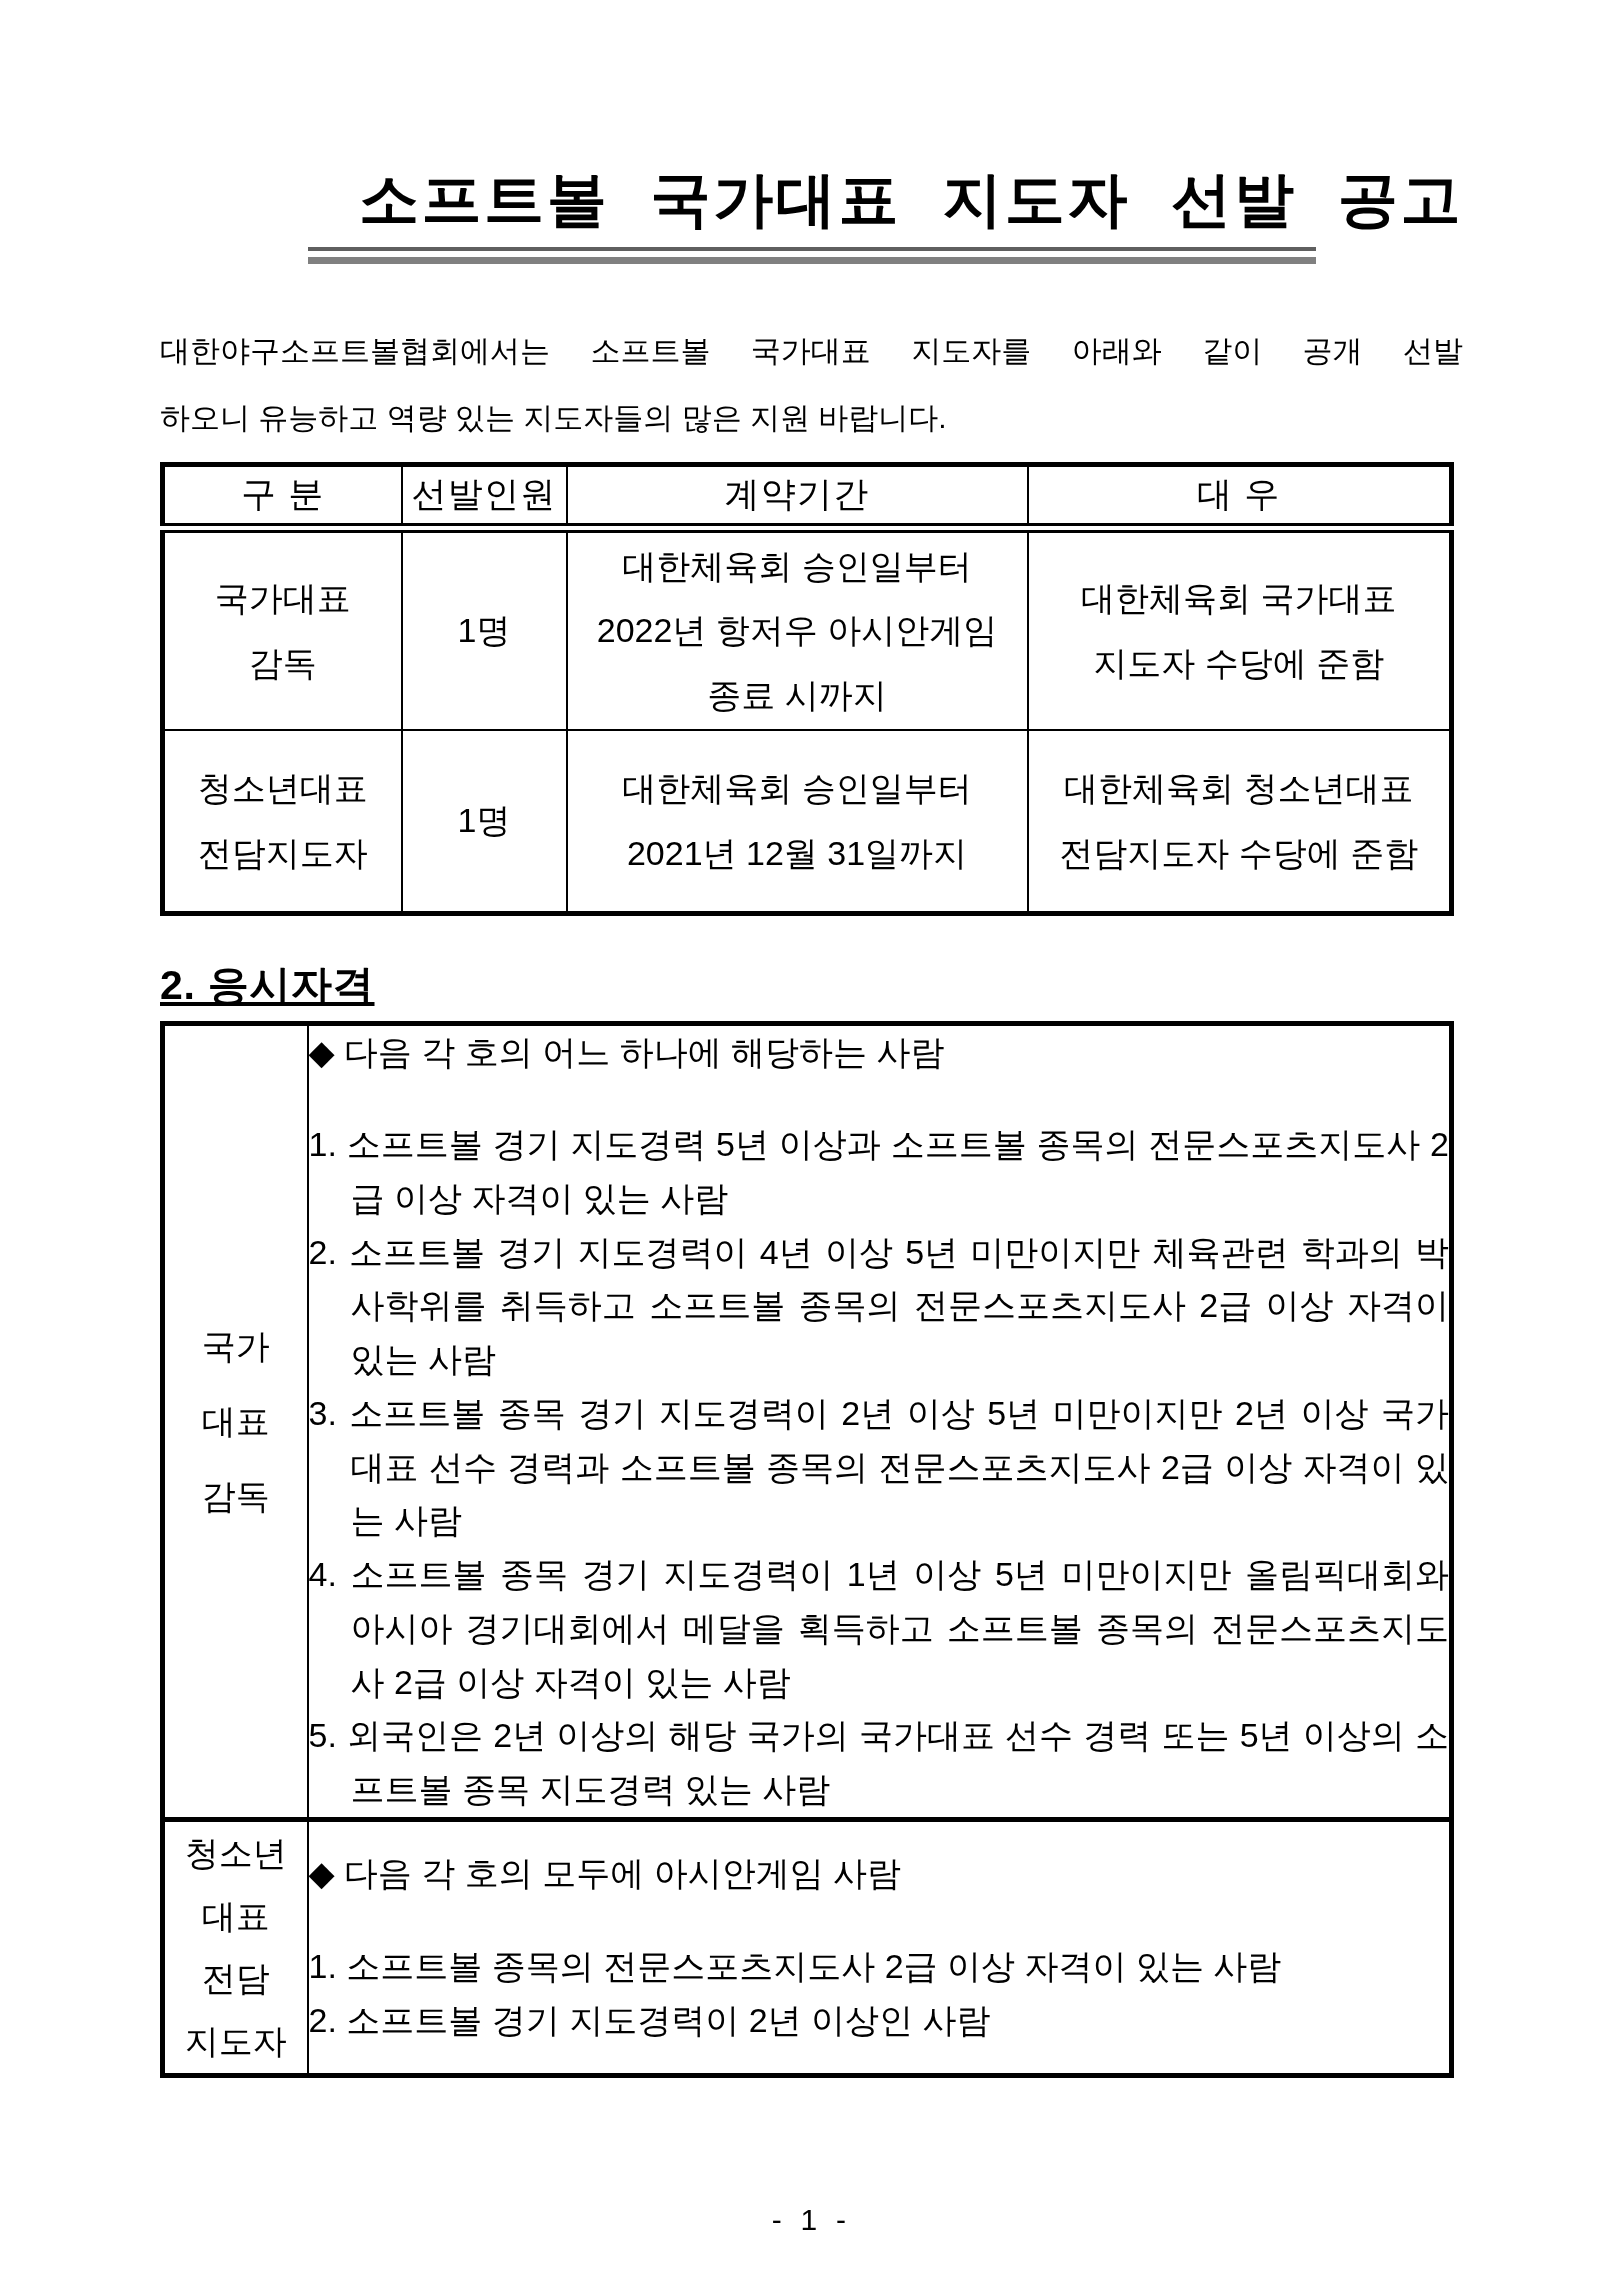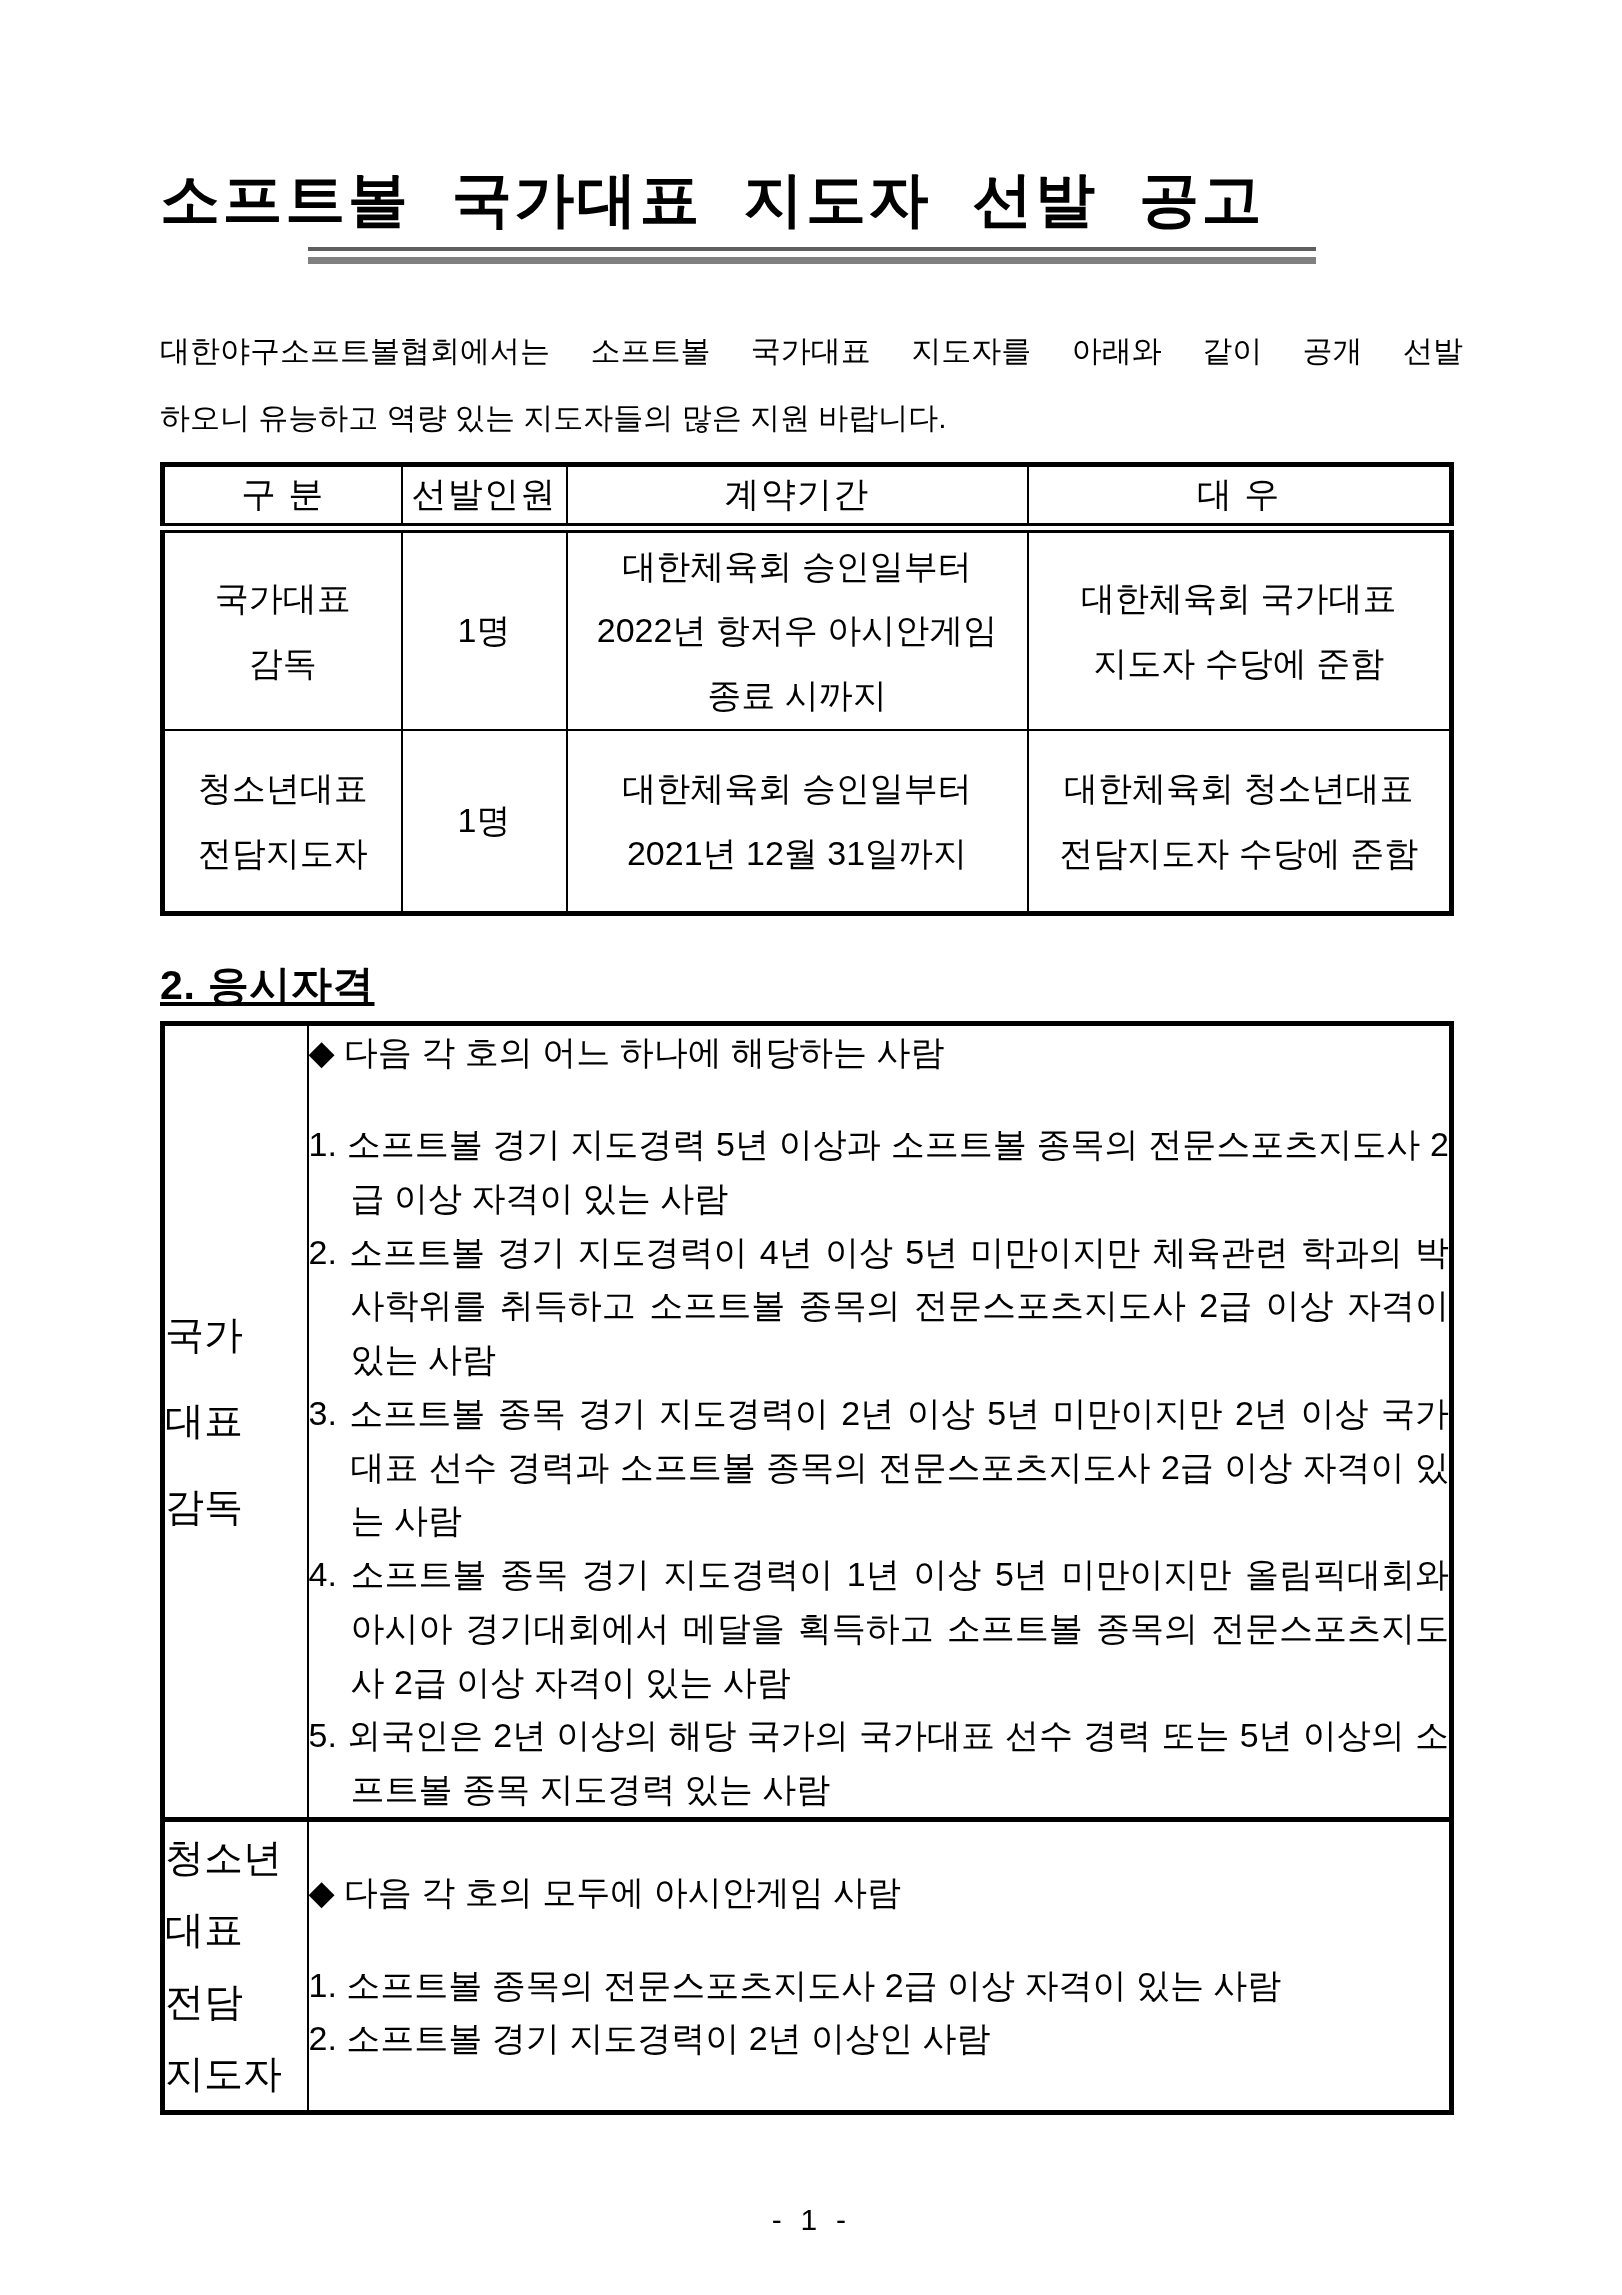--- a/index.html
+++ b/index.html
@@ -20,7 +20,7 @@
   .doc-title {
     margin: 0;
     padding-top: 165px;
-    text-align: left;
+    text-align: right;
     font-size: 60px;
     font-weight: 800;
     letter-spacing: 2.6px;

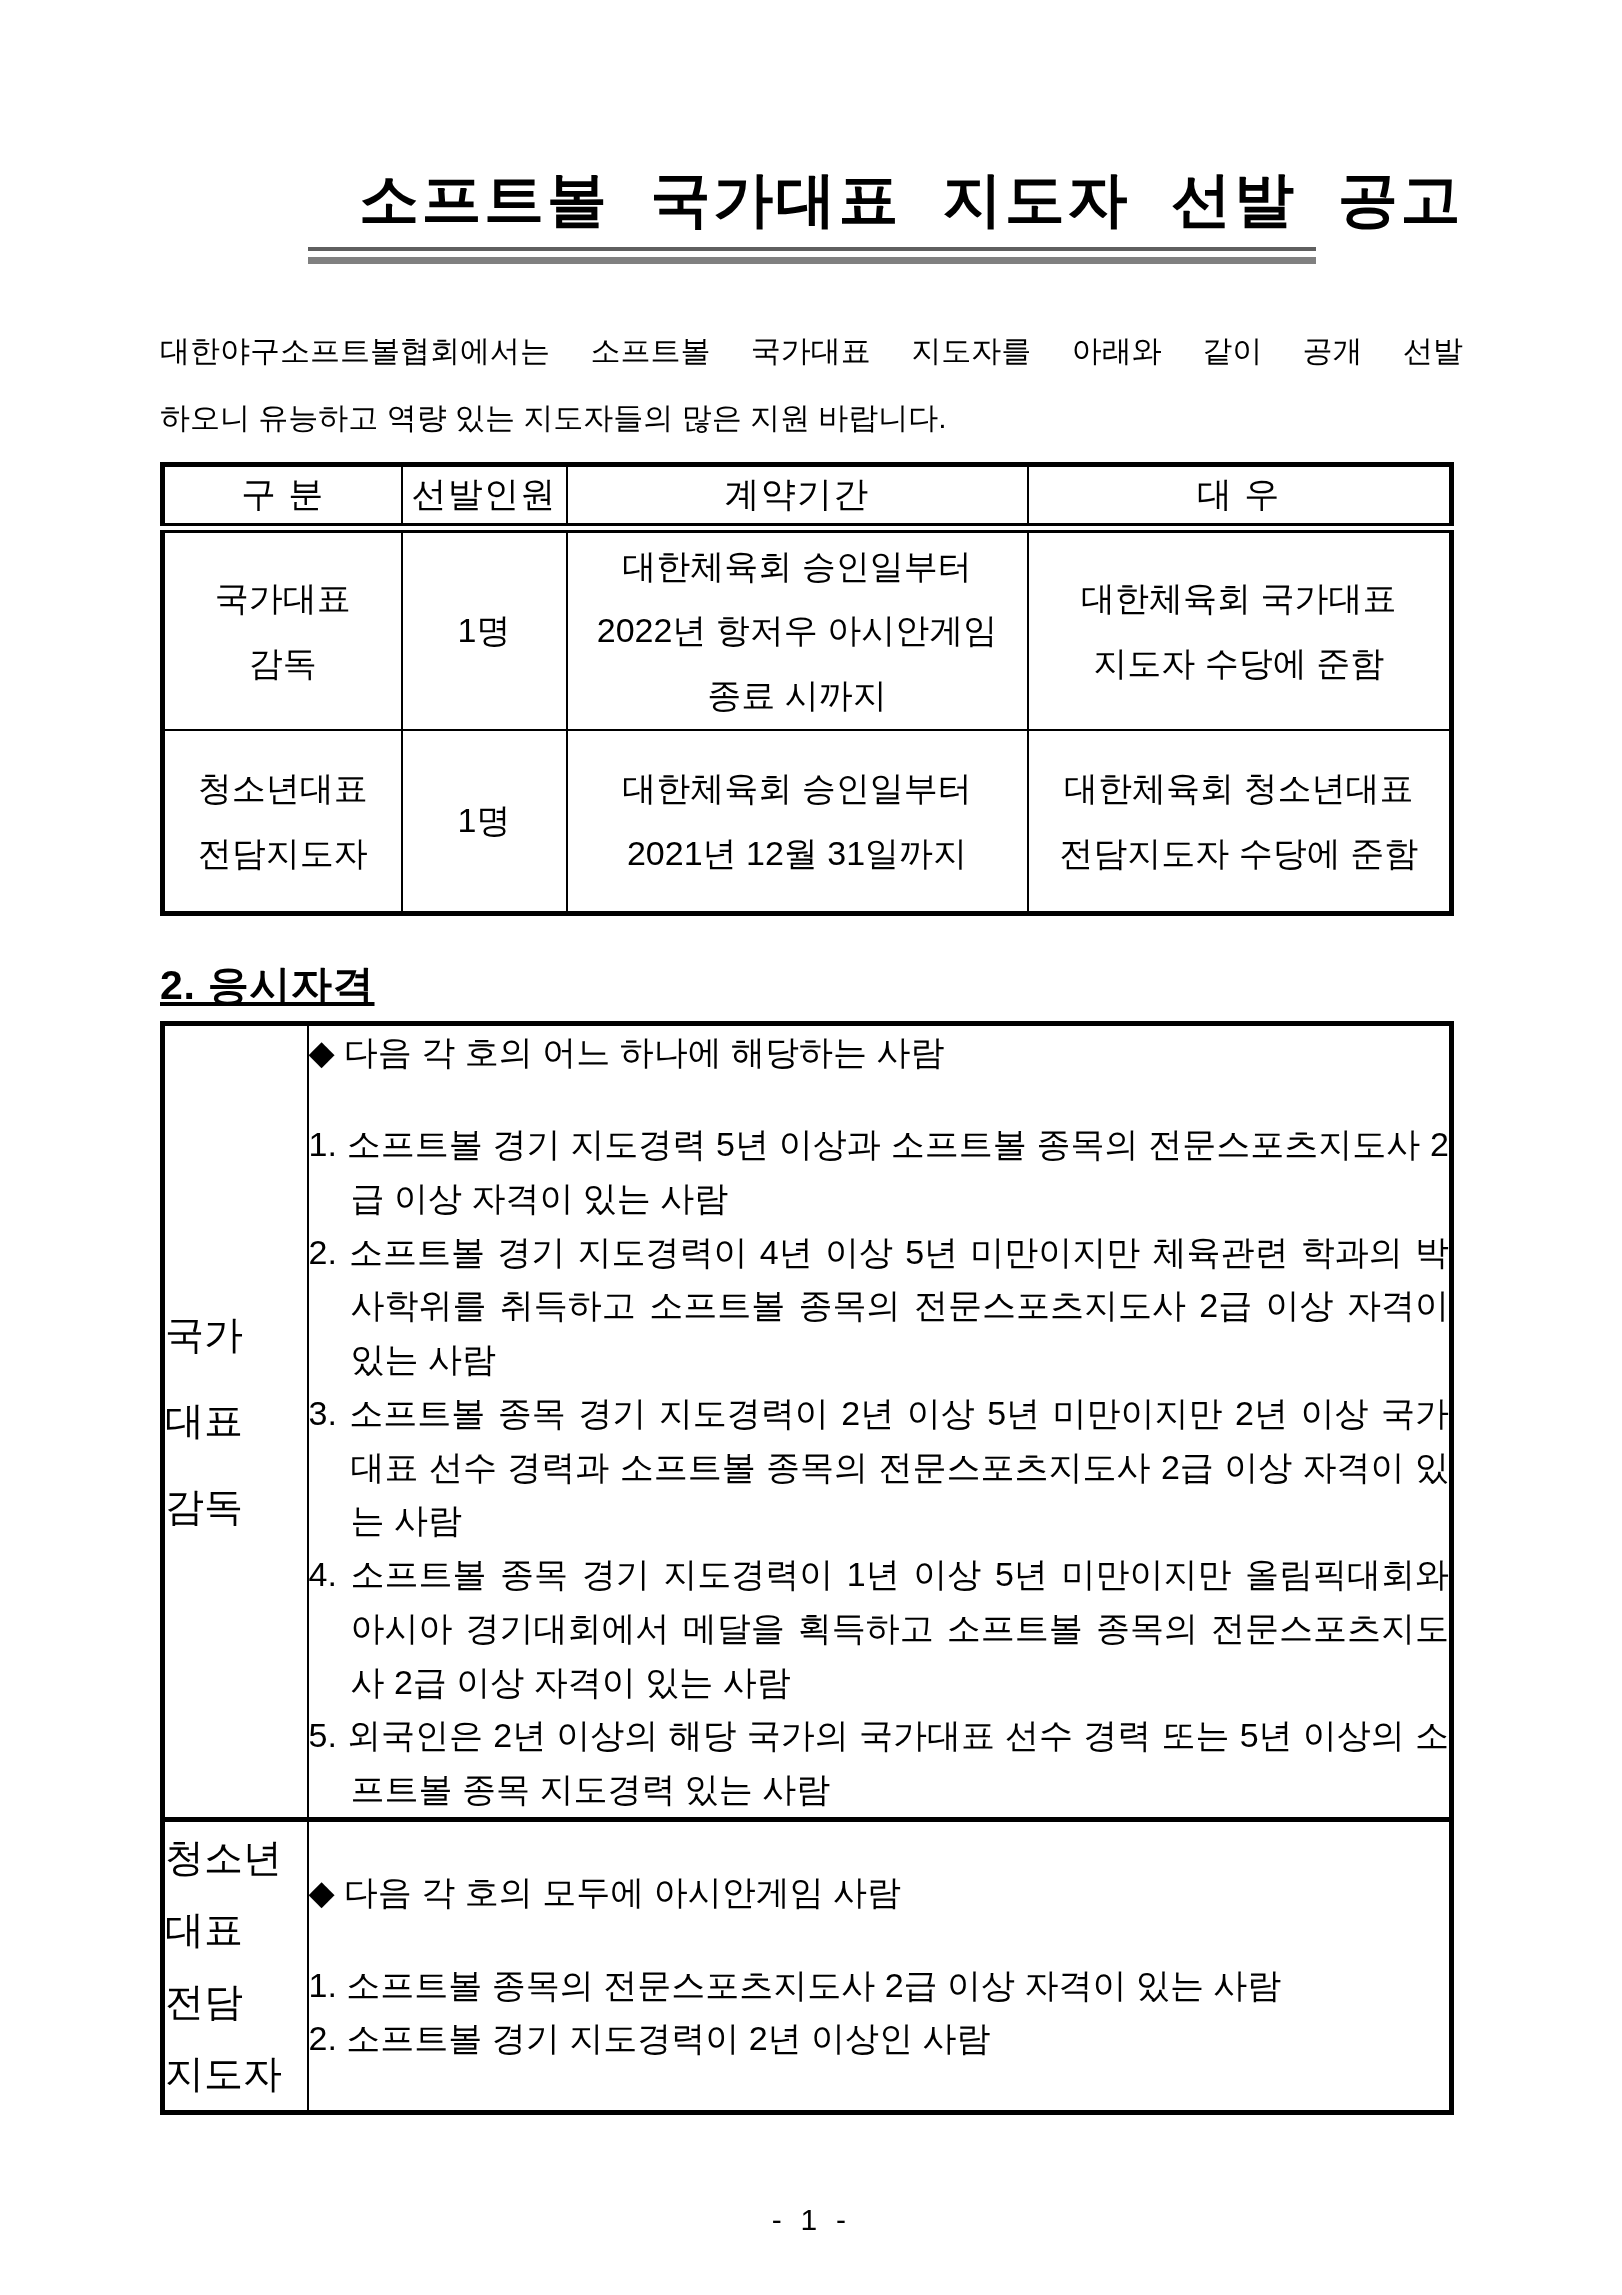--- a/index.html
+++ b/index.html
@@ -65,7 +65,7 @@
   .qual-table td { border: 2px solid #000; padding: 0; vertical-align: middle; }
   .qual-row-1 > td { height: 681px; border-bottom: 5.2px solid #000; }
   .qual-row-2 > td { height: 242px; }
-  .qual-cat { text-align: left; font-size: 39px; }
+  .qual-cat { text-align: center; font-size: 34px; }
   .qual-row-1 .qual-cat { line-height: 2.2; }
   .qual-row-2 .qual-cat { line-height: 1.85; }
   .qual-body { padding: 15.7px 22px 15.7px 26px; font-size: 34px; line-height: 1.58; }

